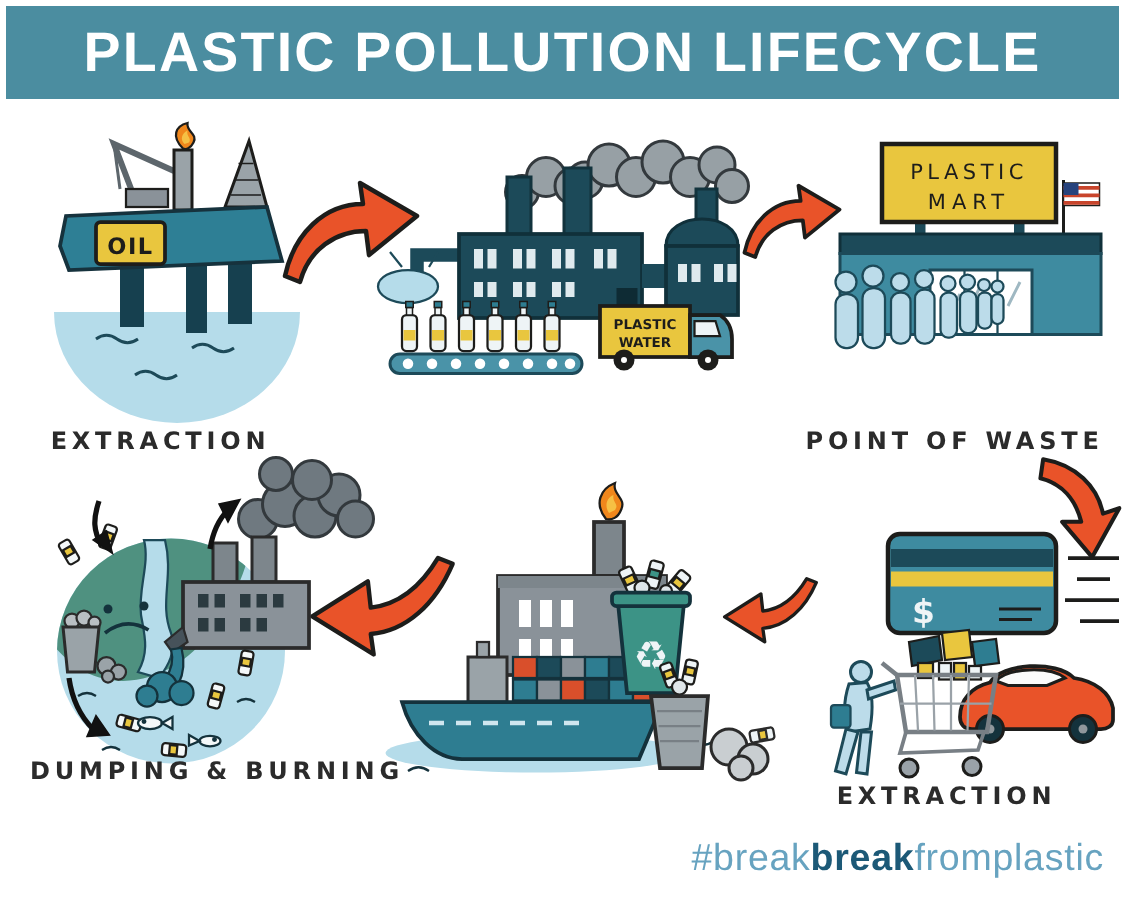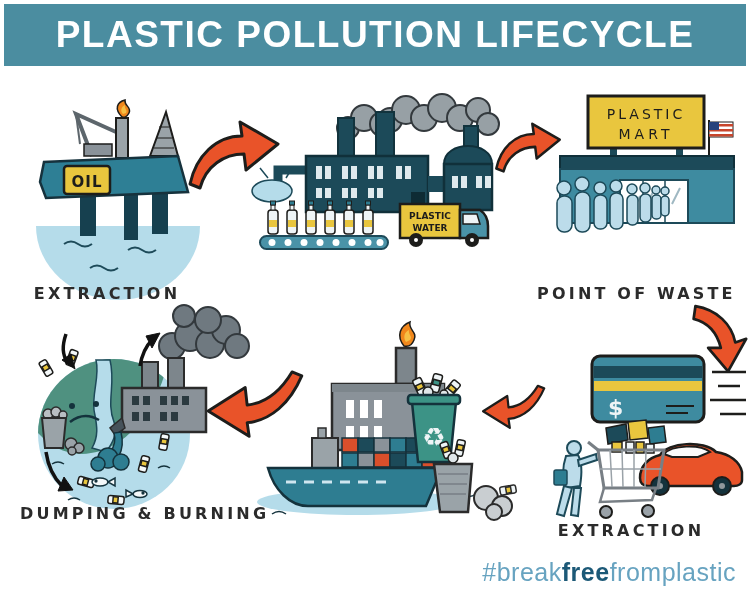--- a/index.html
+++ b/index.html
@@ -31,7 +31,7 @@
     <span class="title">PLASTIC POLLUTION LIFECYCLE</span>
   </div>
 
-  <div class="abs" style="left:28px;top:100px;width:180px;height:200px;text-align:center;">
+  <div class="abs" style="left:28px;top:82px;width:180px;height:200px;text-align:center;">
     <svg viewBox="0 0 180 200" width="180" height="200">
       <path d="M8,126 A82,74 0 0 0 172,126 Z" fill="#b5dcea"></path>
       <g stroke="#1d4a59" stroke-width="2" fill="none">

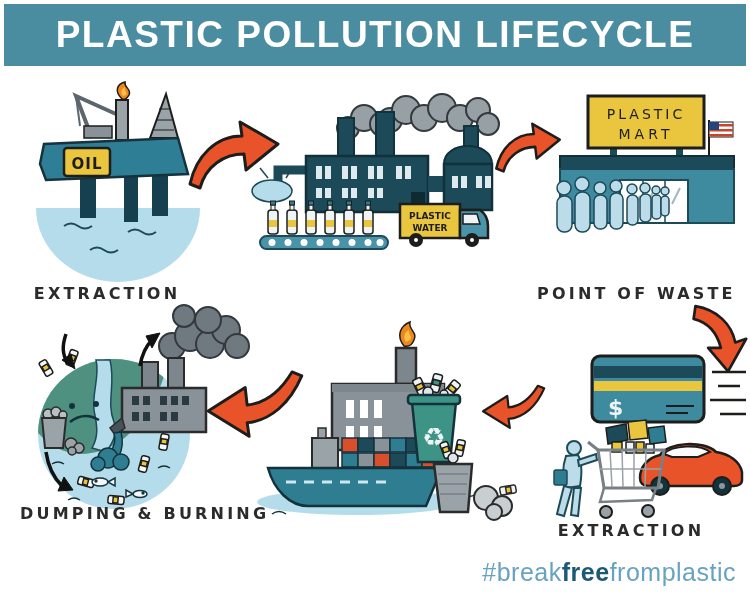--- a/index.html
+++ b/index.html
@@ -504,7 +504,7 @@
   <div class="abs stage-label" style="left:20px;top:504px;width:220px;">DUMPING &amp; BURNING</div>
 
   <div class="abs" id="hashtag">
-    <span class="lt">#break</span><span class="bd">free</span><span class="lt">fromplastic</span>
+    <span class="lt">#break</span><span class="bd">break</span><span class="lt">fromplastic</span>
   </div>
 
 </div>

